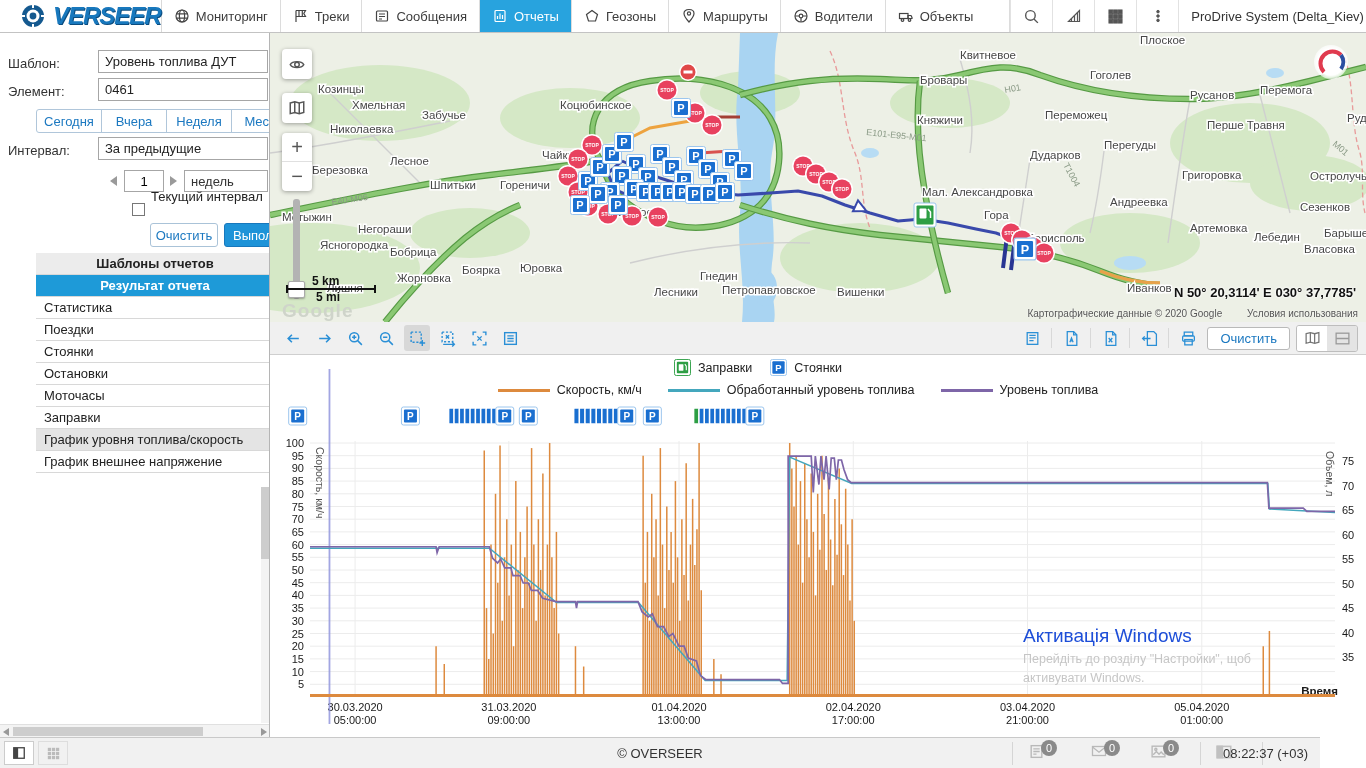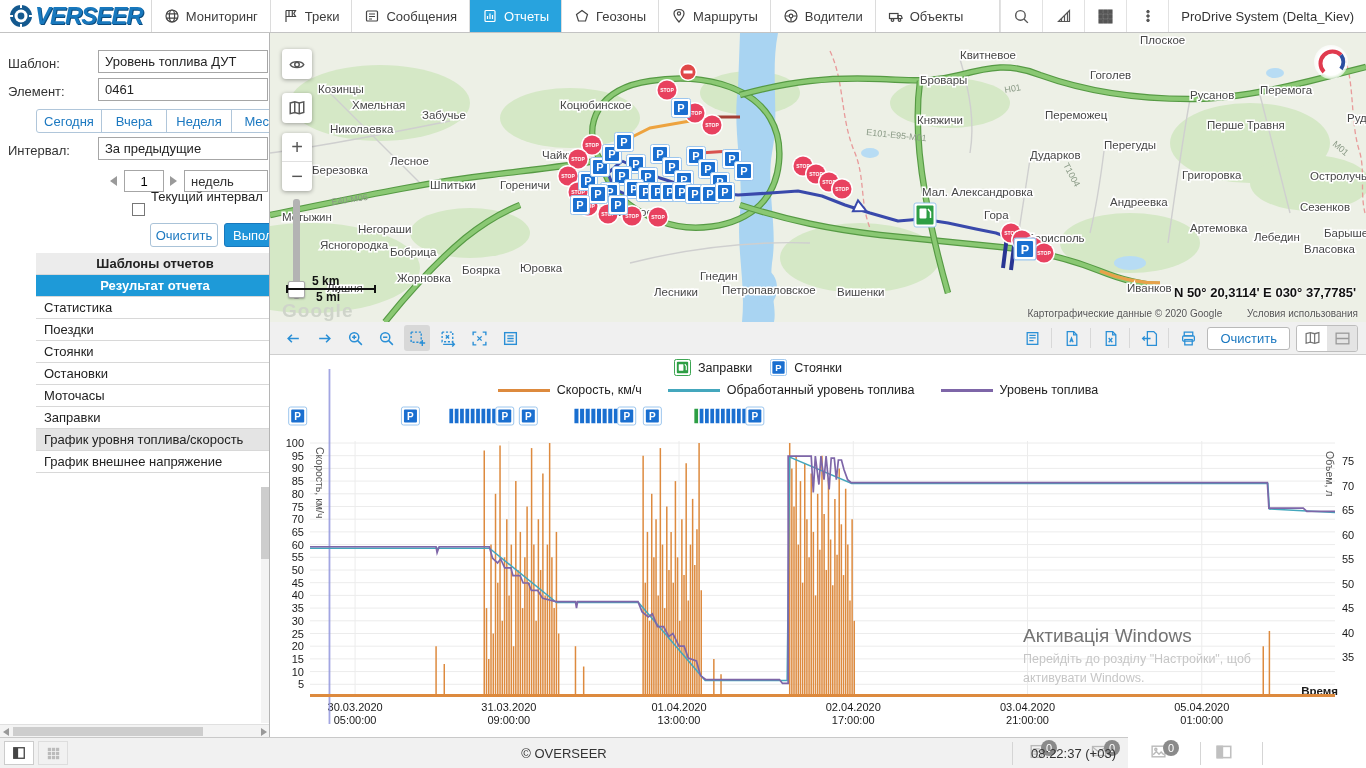--- a/index.html
+++ b/index.html
@@ -10,7 +10,7 @@
   
   #nav { position:absolute; top:0; left:0; width:1366px; height:33px; background:#fff;
          border-bottom:1px solid #c3c3c3; display:flex; align-items:stretch; }
-  .logo-box { width:190px; display:flex; align-items:center; gap:1px; padding-left:8px;
+  .logo-box { width:190px; display:flex; align-items:center; gap:7px; padding-left:20px;
               border-right:1px solid #d9d9d9; }
   .logo-text { font-size:24px; font-weight:bold; font-style:italic; letter-spacing:-1px;
                color:#1878bd; text-shadow:1px 1px 0 #0b4d80; }

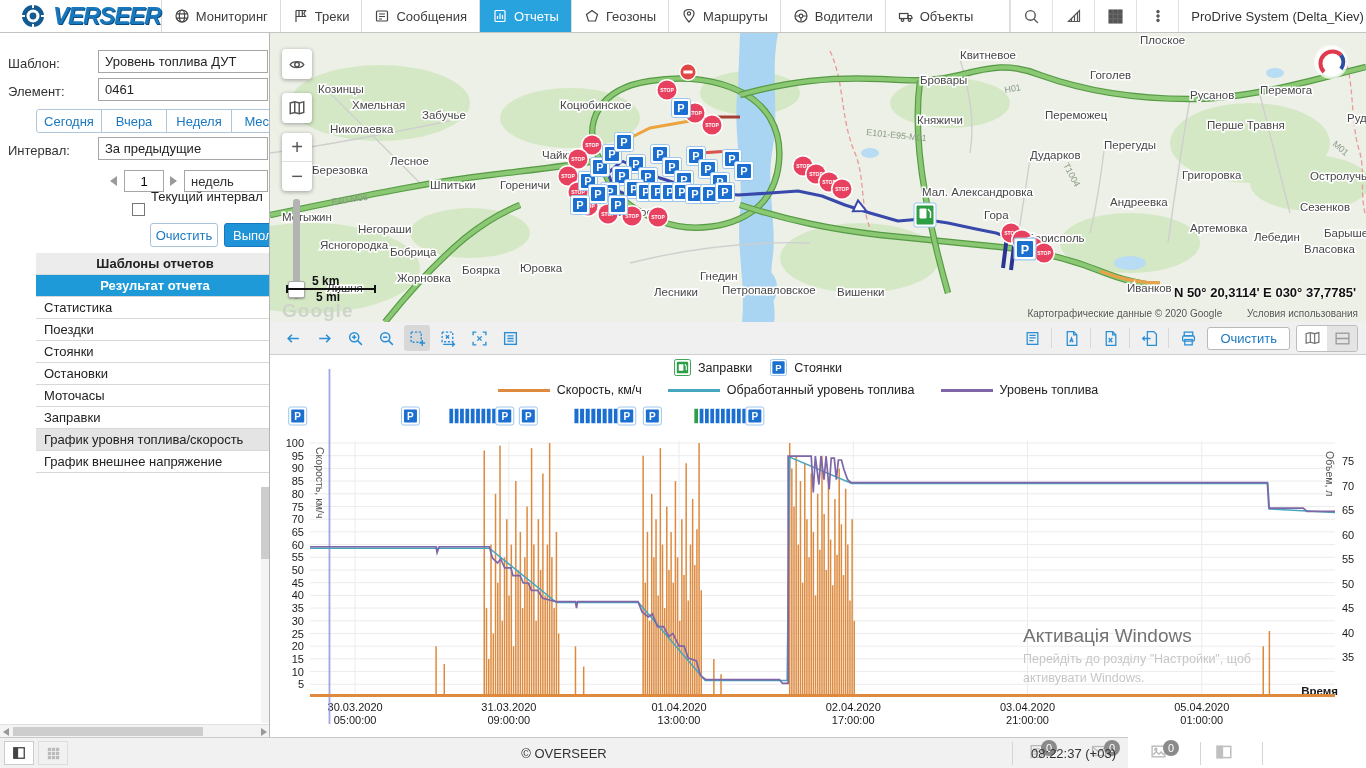--- a/index.html
+++ b/index.html
@@ -117,7 +117,7 @@
   .leg-item { display:flex; align-items:center; gap:7px; }
   .leg-line { width:52px; height:3px; }
   #watermark { position:absolute; left:753px; top:303px; pointer-events:none; }
-  #wm1 { font-size:19px; color:#737373; }
+  #wm1 { font-size:19px; color:#1d4ed8; }
   #wm2,#wm3 { font-size:12.5px; color:#c6c6c6; margin-top:5px; }
 
   

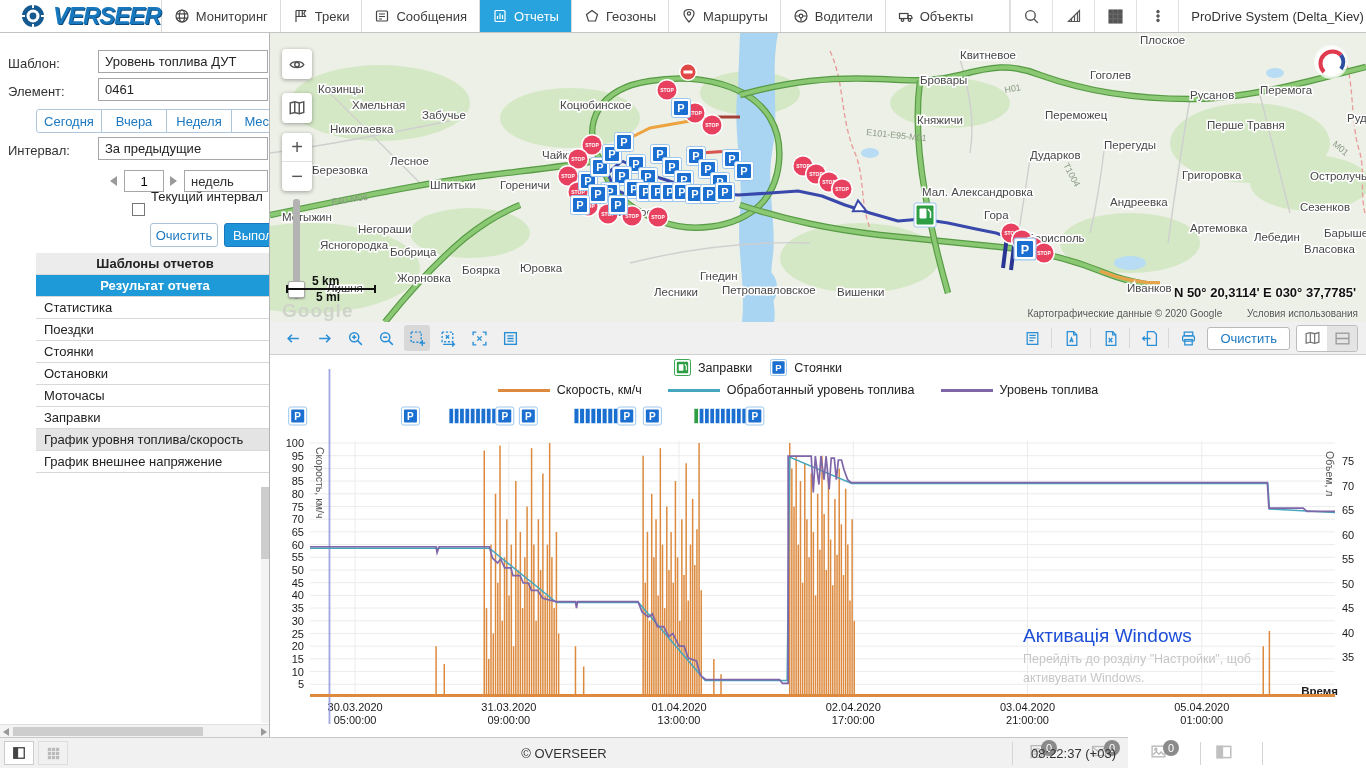--- a/index.html
+++ b/index.html
@@ -121,7 +121,7 @@
   #wm2,#wm3 { font-size:12.5px; color:#c6c6c6; margin-top:5px; }
 
   
-  #statusbar { position:absolute; top:737px; left:0; width:1128px; height:31px; background:#f1f1f1;
+  #statusbar { position:absolute; top:737px; left:0; width:1320px; height:31px; background:#f1f1f1;
                border-top:1px solid #c9c9c9; }
   .st-btn { position:absolute; top:3px; width:30px; height:24px; background:#fff; border:1px solid #ccc;
             display:flex; align-items:center; justify-content:center; cursor:pointer; }

